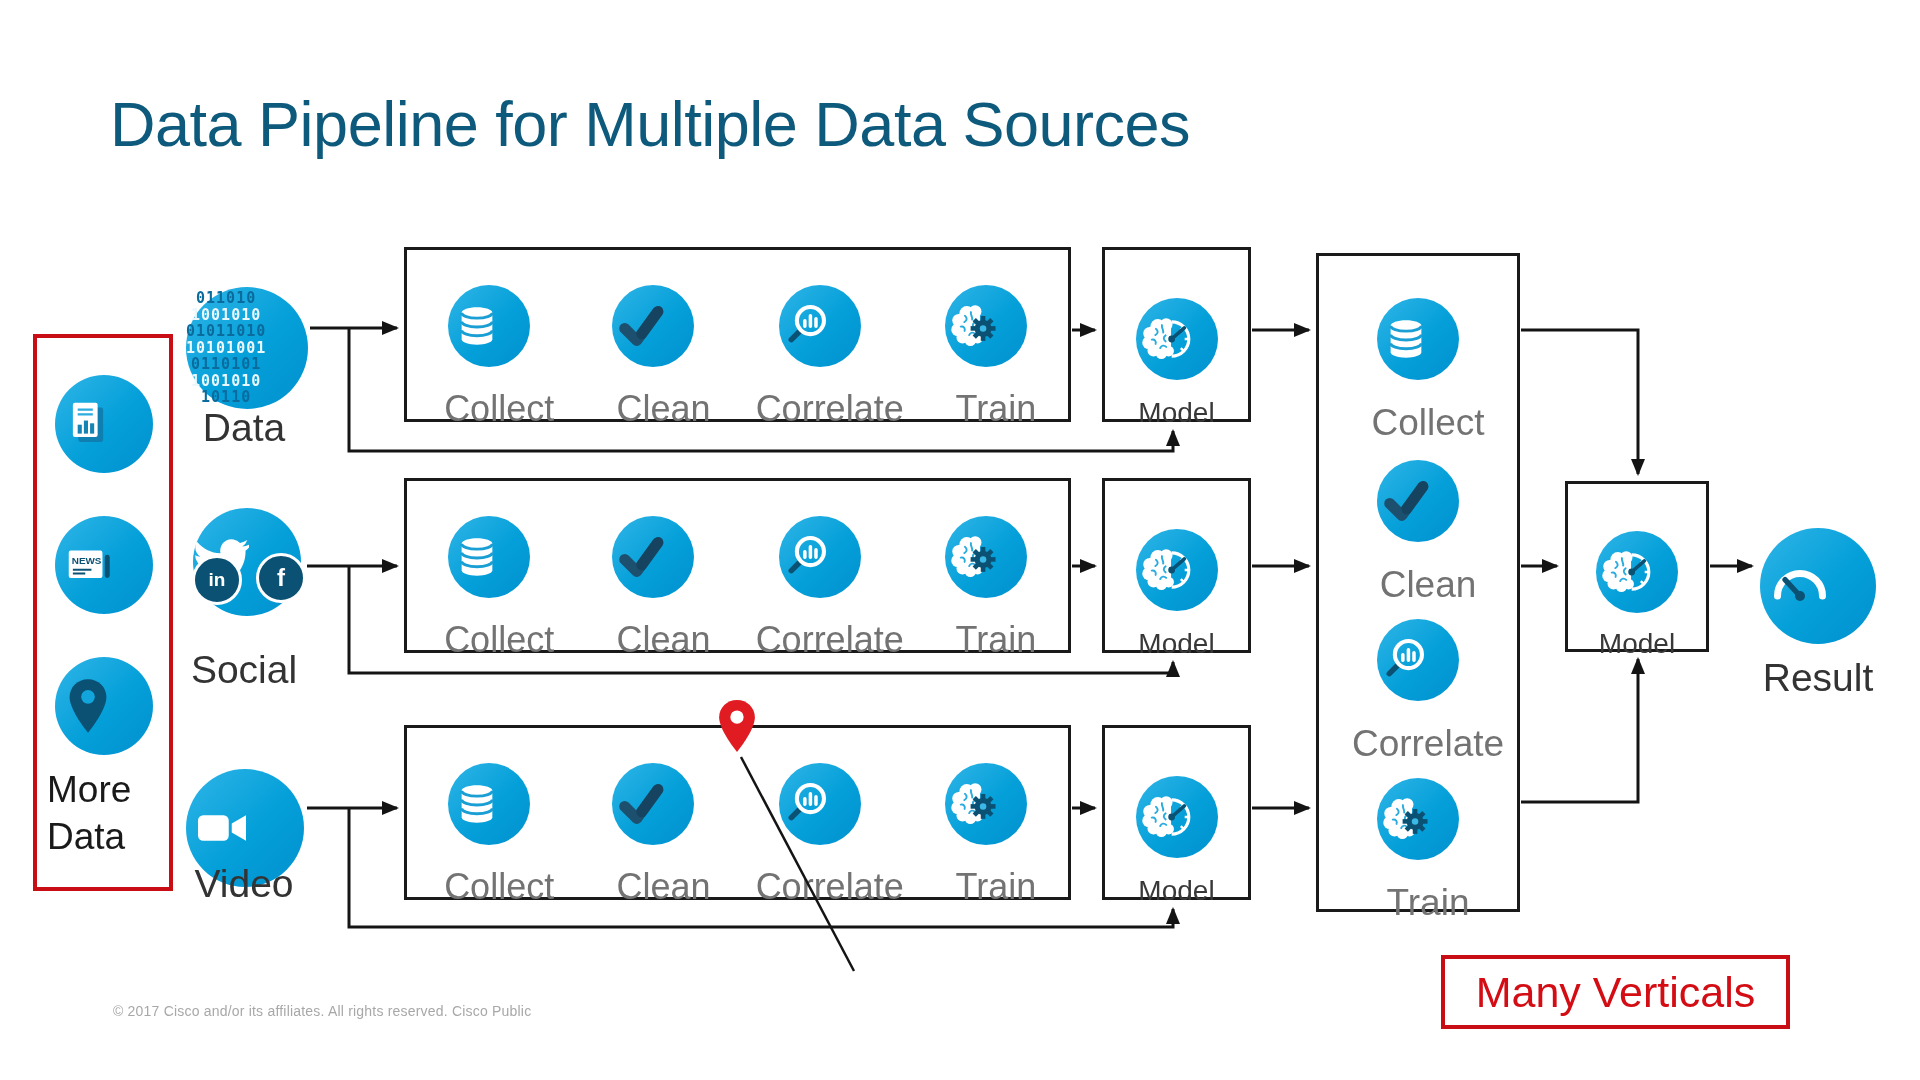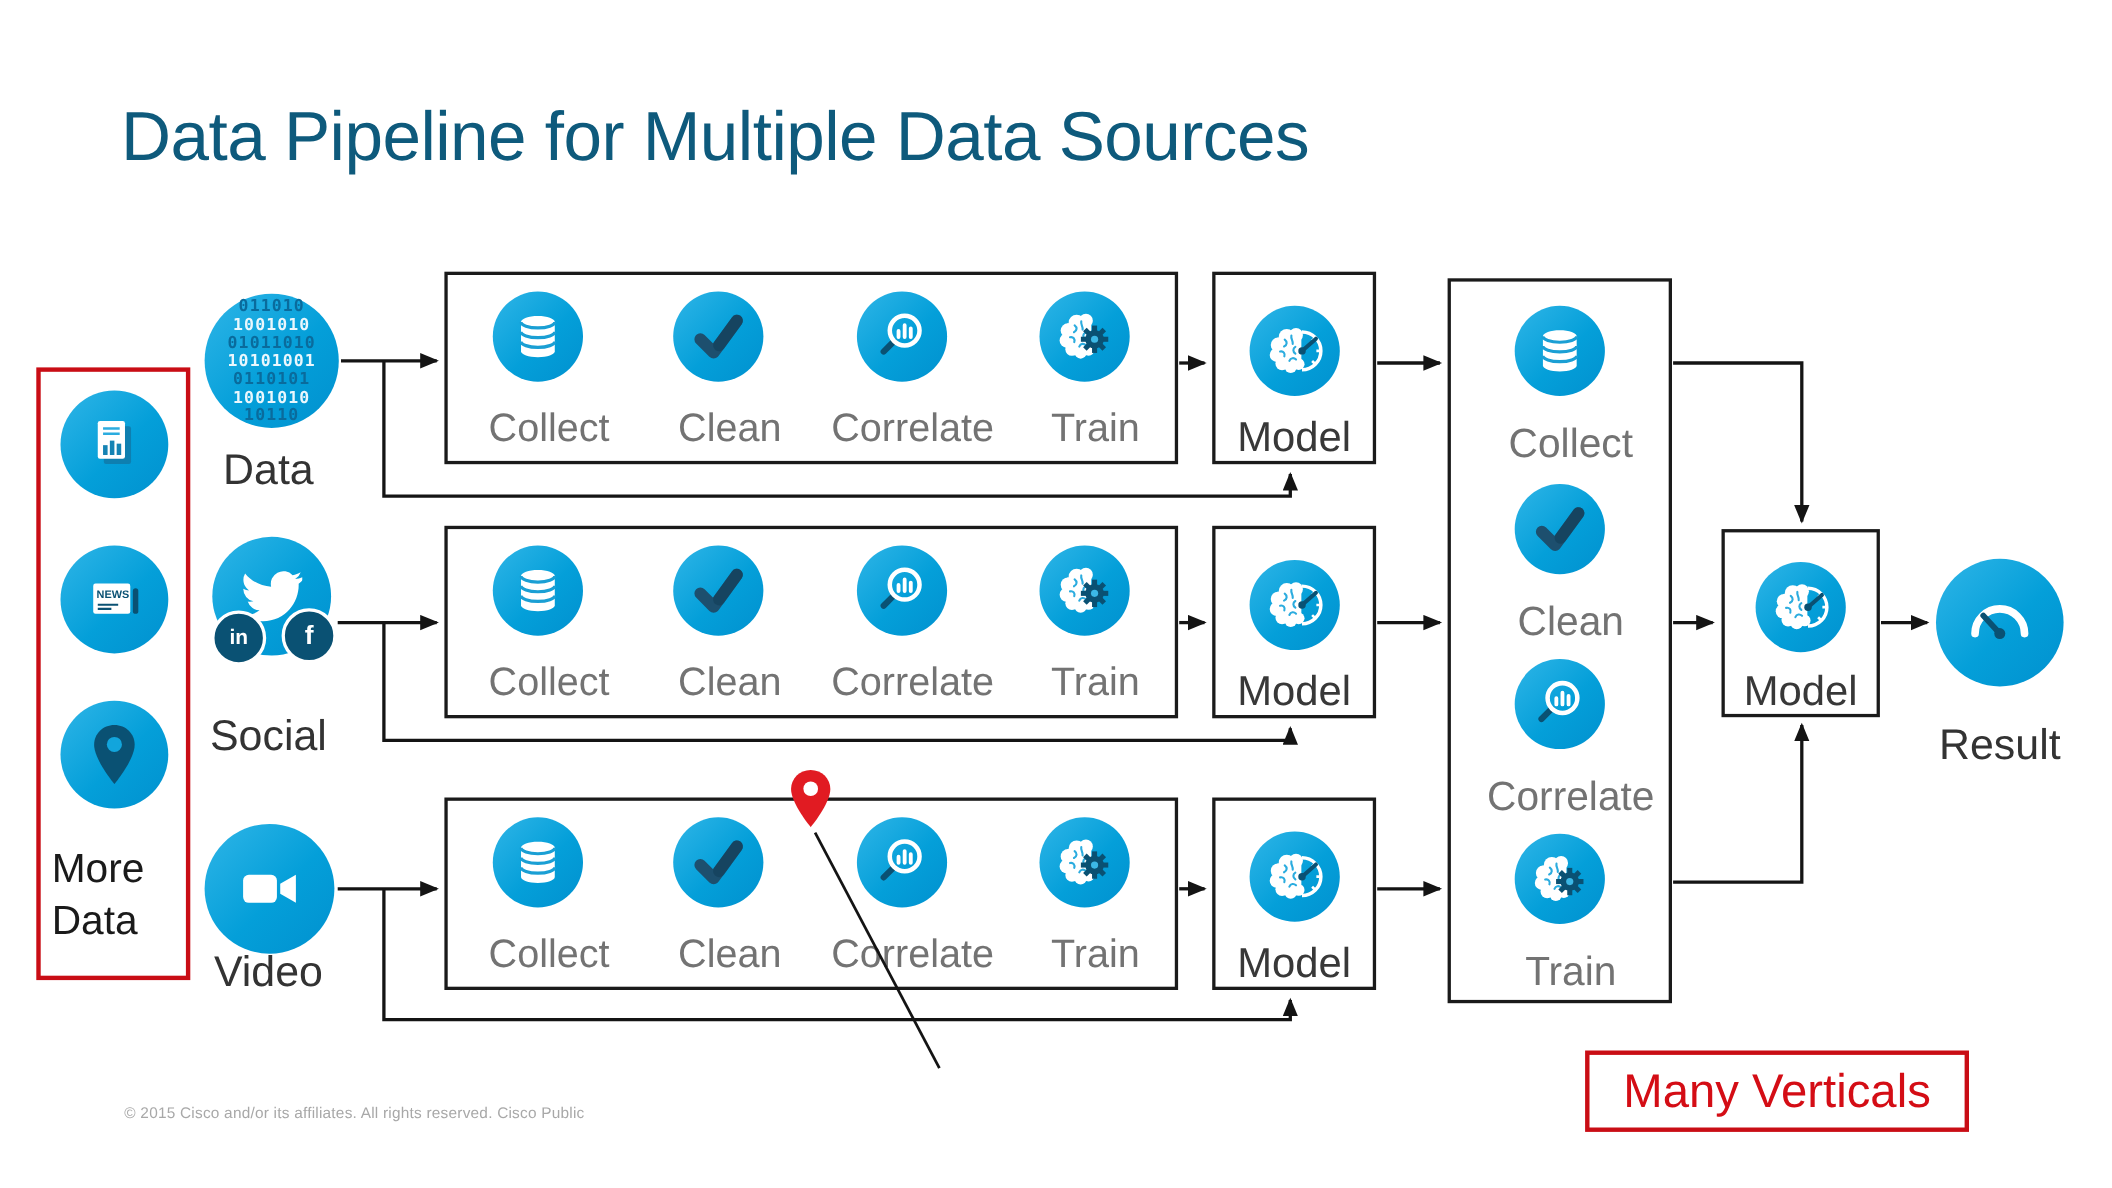--- a/index.html
+++ b/index.html
@@ -13,7 +13,7 @@
   
   .circle{border-radius:50%;
           background:linear-gradient(135deg,#2fb5e7 0%,#049fd9 55%,#0191cf 100%);
-          display:flex;align-items:center;justify-content:center;flex:0 0 auto;box-sizing:border-box;}
+          display:flex;align-items:center;flex:0 0 auto;box-sizing:border-box;margin-top:20px;}
   .abs{position:absolute;}
   .d122{width:122px;height:122px}.d118{width:118px;height:118px}.d116{width:116px;height:116px}
   .d108{width:108px;height:108px}.d98{width:98px;height:98px}.d82{width:82px;height:82px}

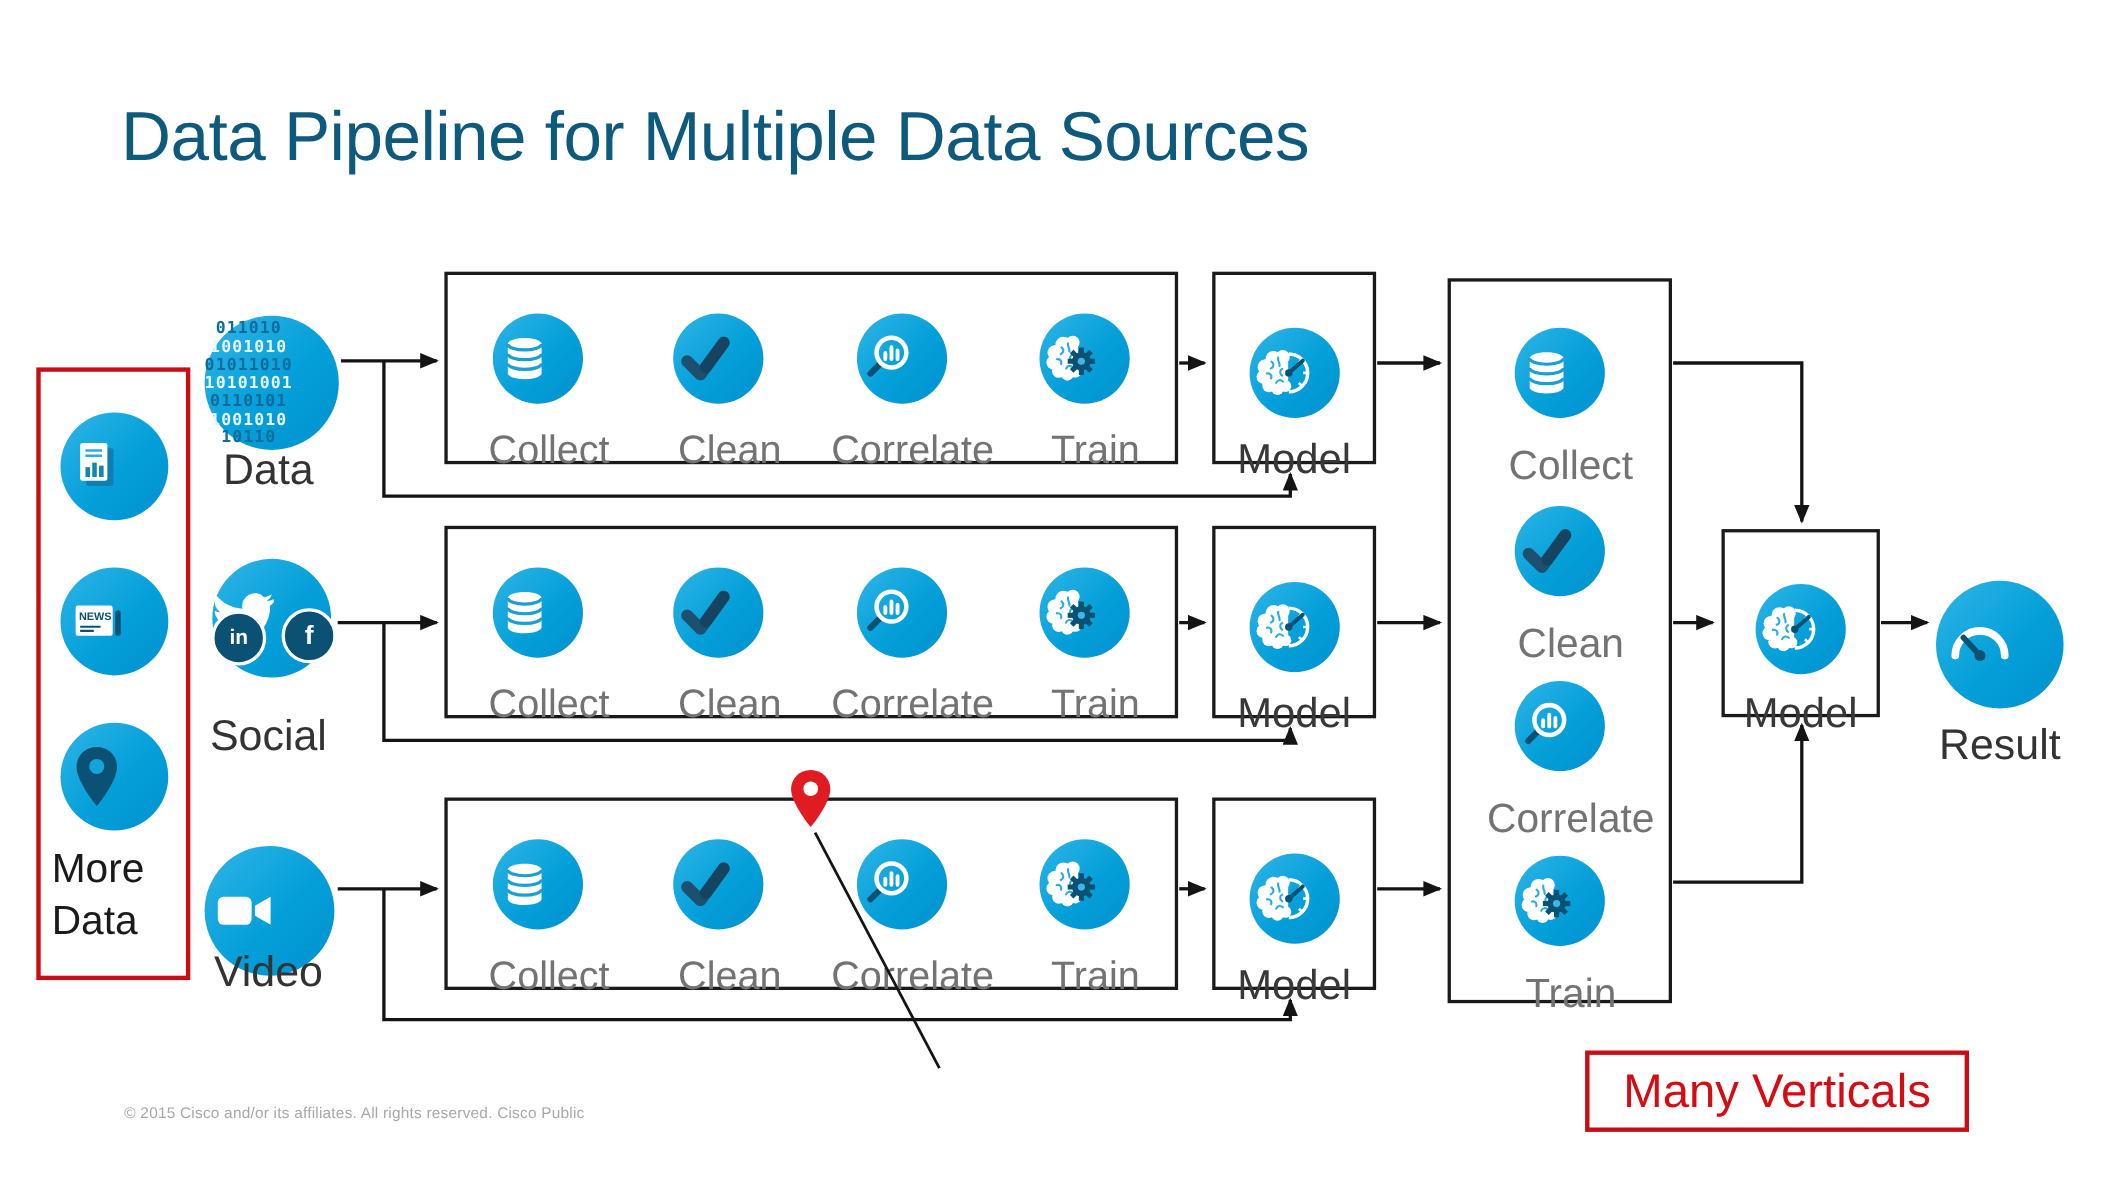--- a/index.html
+++ b/index.html
@@ -48,7 +48,7 @@
   .model-box{position:absolute;left:1102px;width:149px;height:175px;border:3px solid #1a1a1a;
              background:#fff;box-sizing:border-box;display:flex;flex-direction:column;
              align-items:center;padding-top:28px;}
-  .model-label{margin-top:17px;font-size:38px;color:#383838;}
+  .model-label{margin-top:17px;font-size:28px;color:#383838;}
 
   .combined-box{position:absolute;left:1316px;top:253px;width:204px;height:659px;
                 border:3px solid #1a1a1a;background:#fff;box-sizing:border-box;}

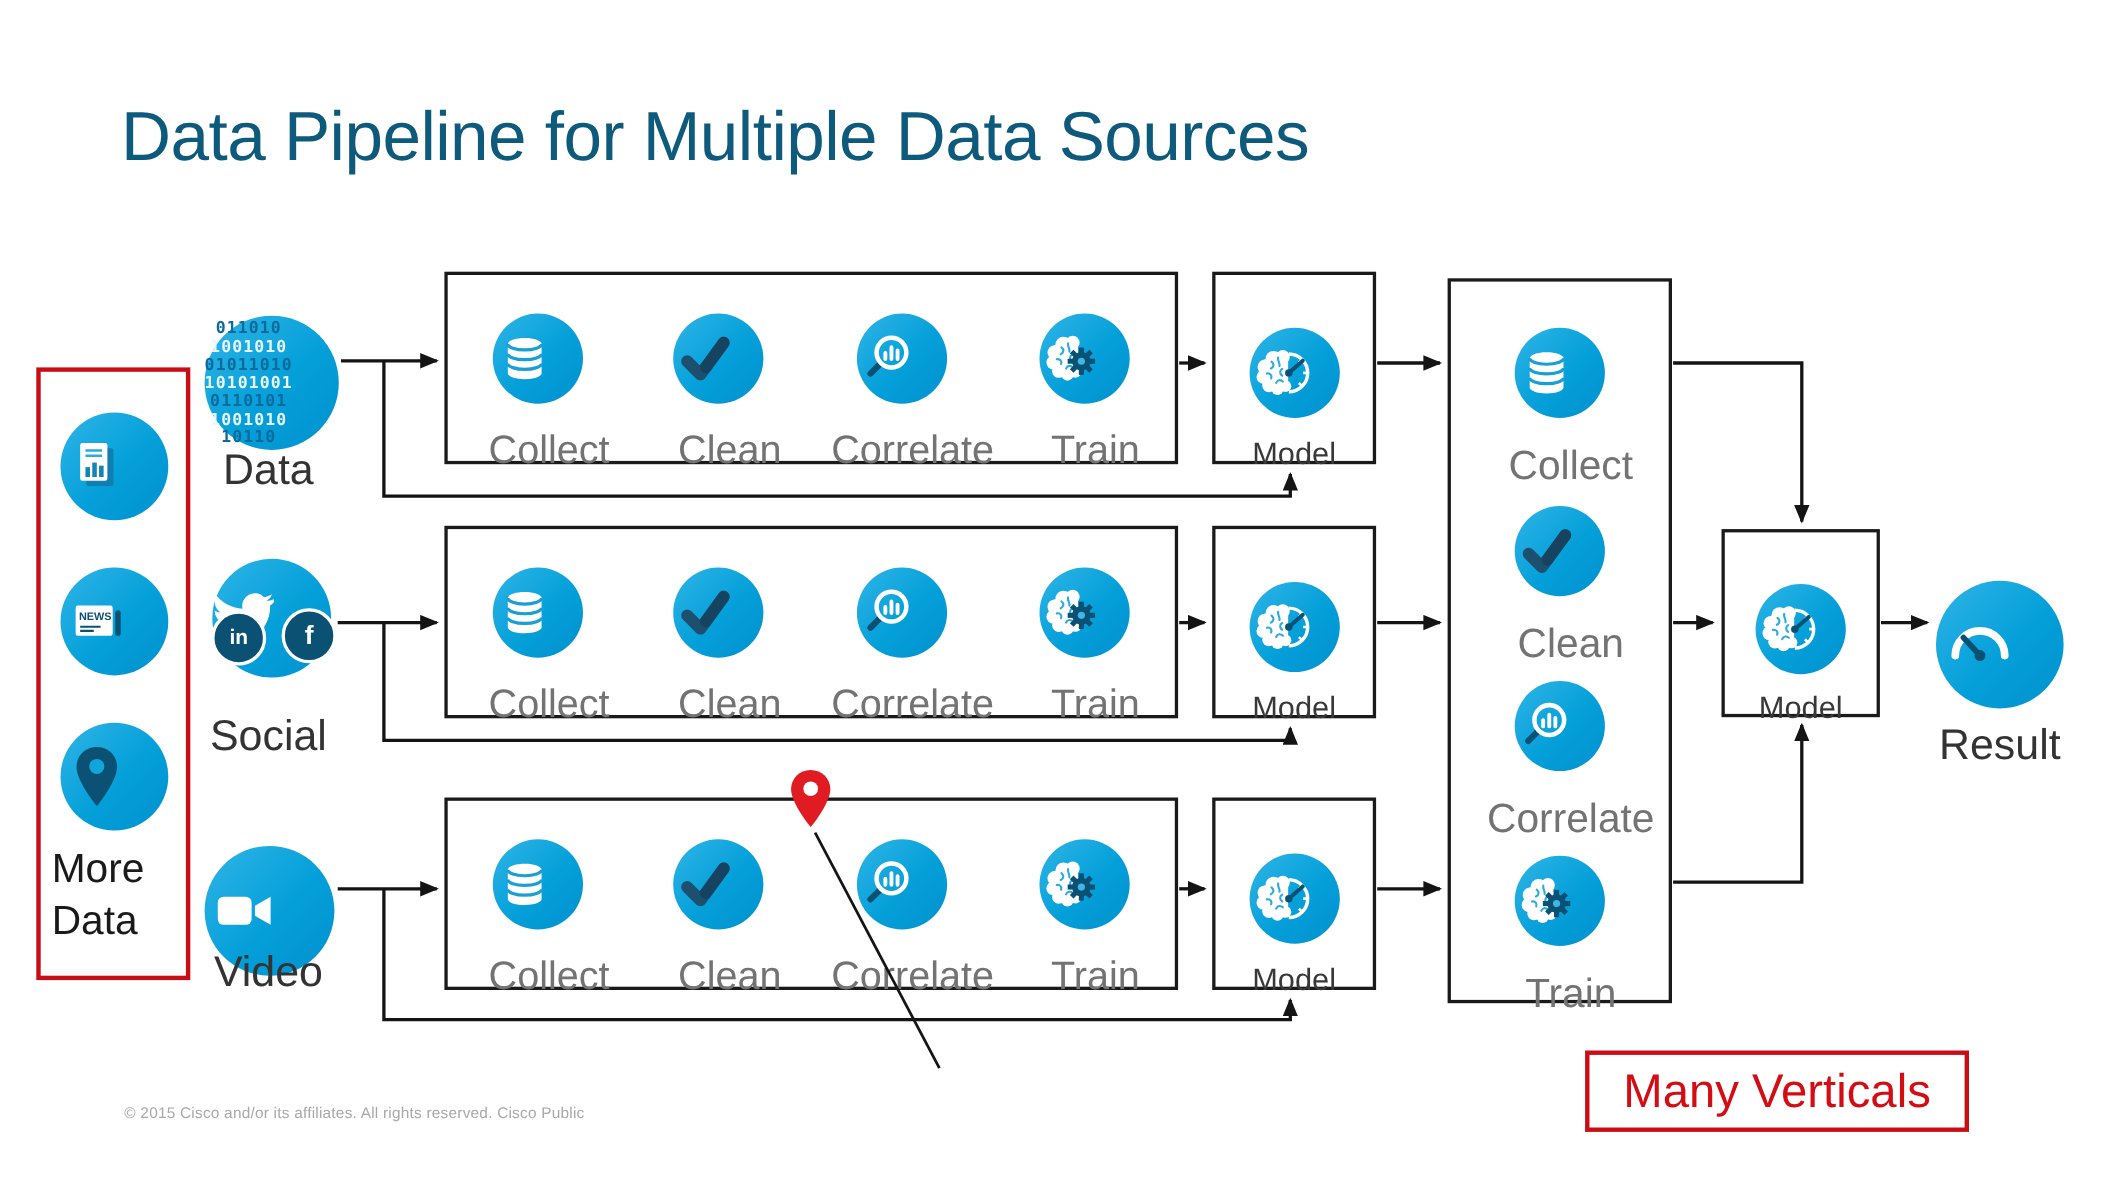--- a/index.html
+++ b/index.html
@@ -442,7 +442,7 @@
     <span>Many Verticals</span>
   </div>
 
-  <div class="copyright">© 2015  Cisco and/or its affiliates. All rights reserved.   Cisco Public</div>
+  <div class="copyright">© 2017  Cisco and/or its affiliates. All rights reserved.   Cisco Public</div>
 
 </div>
 

